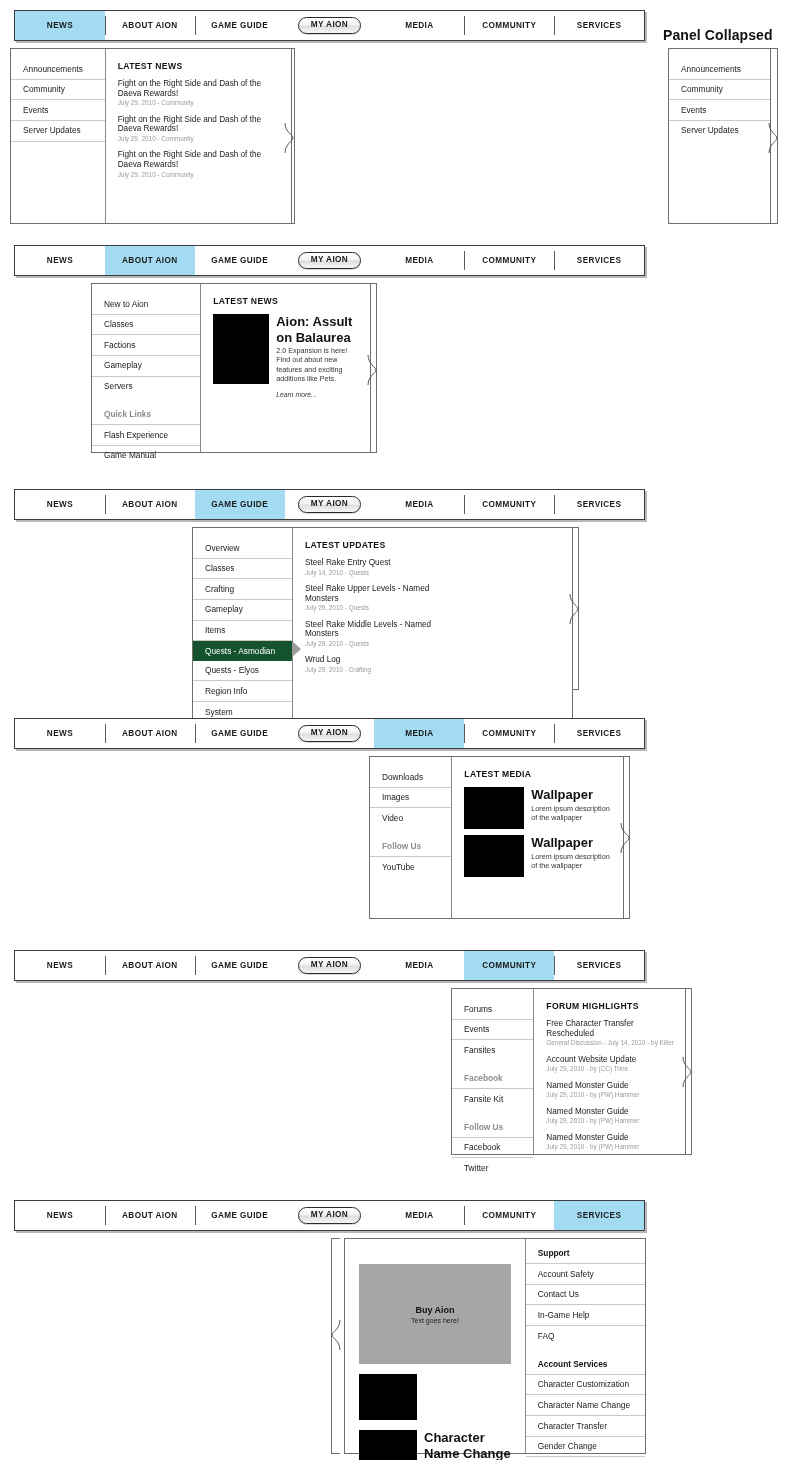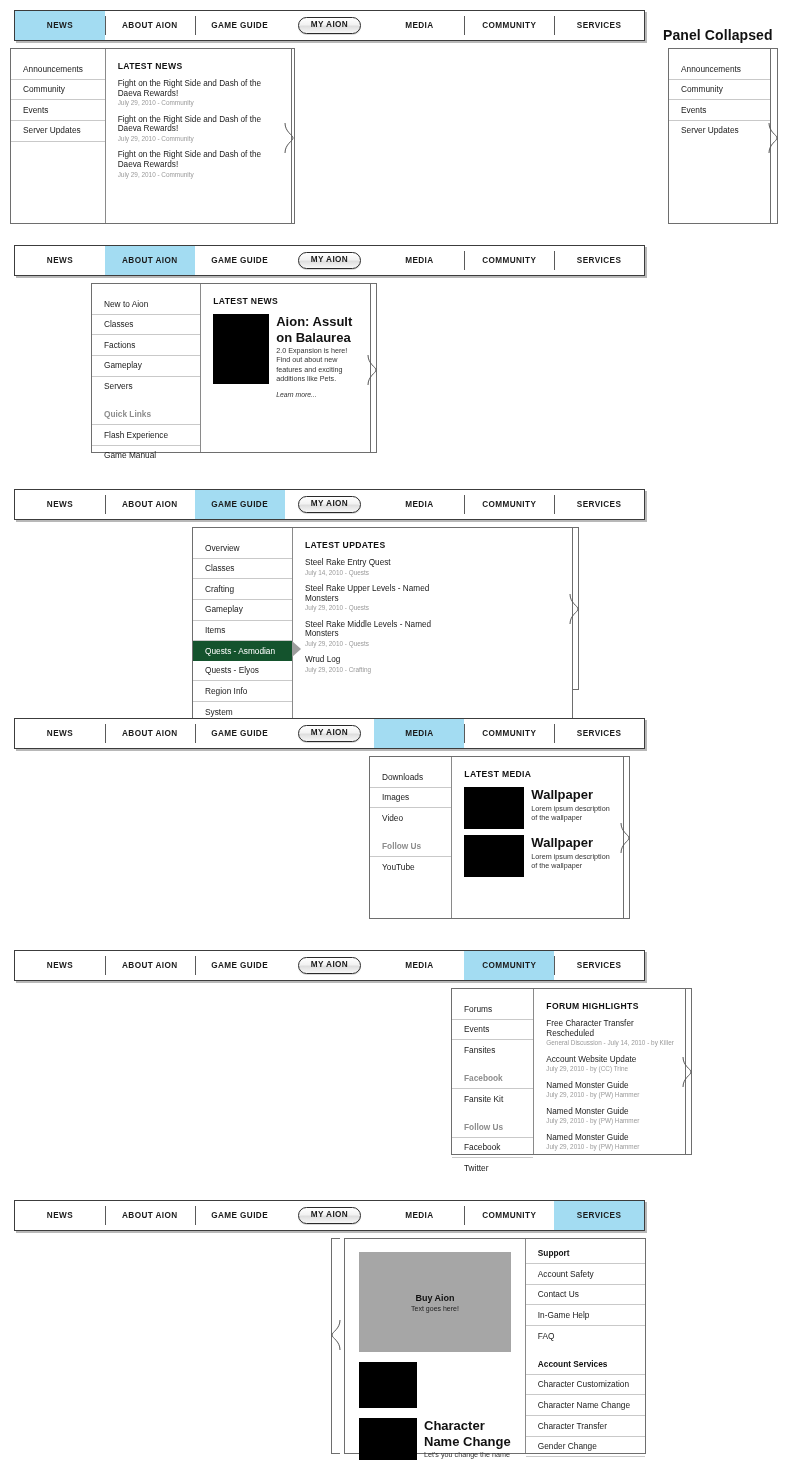--- a/index.html
+++ b/index.html
@@ -635,7 +635,7 @@
   <div class="panel-shadow-edge" style="left:331px;top:38px;width:9px;height:216px;border-left:1px solid #6e6e6e;border-right:none;"></div>
   <div class="panel" style="left:344px;top:38px;width:302px;height:216px;">
     <div class="col col-divider" style="width:182px;">
-      <div class="promo" style="width:152px;height:100px;margin:3px 0 0 14px;">
+      <div class="promo" style="width:152px;height:100px;margin:15px 0 0 14px;">
         <div class="promo-title">Buy Aion</div>
         <div class="promo-sub">Text goes here!</div>
       </div>

